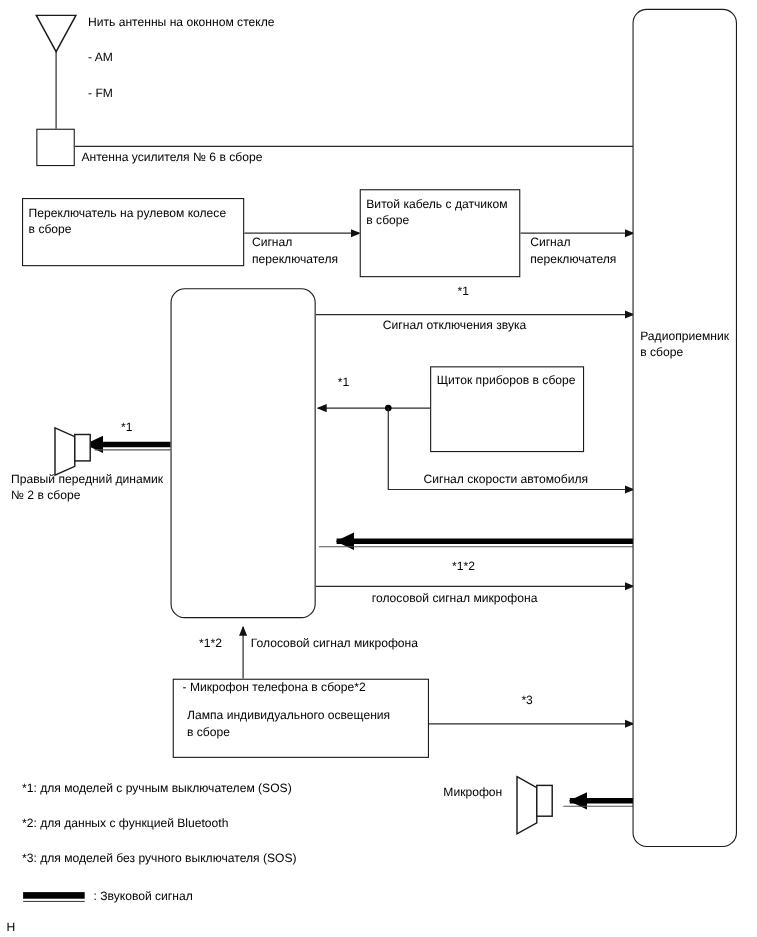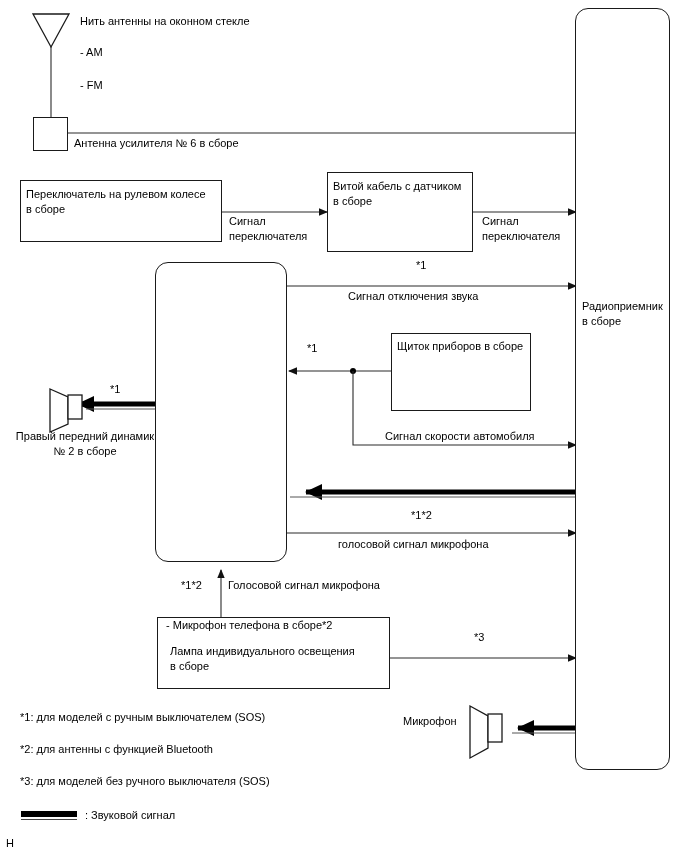--- a/index.html
+++ b/index.html
@@ -164,7 +164,7 @@
 
   <div class="box-label" style="left:397px; top:339px; width:134px;">Щиток приборов в сборе</div>
 
-  <div class="box-label" style="left:10px; top:429px; width:150px;text-align:center;">Правый передний динамик
+  <div class="box-label" style="left:10px; top:429px; width:150px;">Правый передний динамик
 № 2 в сборе</div>
 
   <div class="box-label" style="left:170px; top:644px; width:220px;">Лампа индивидуального освещения

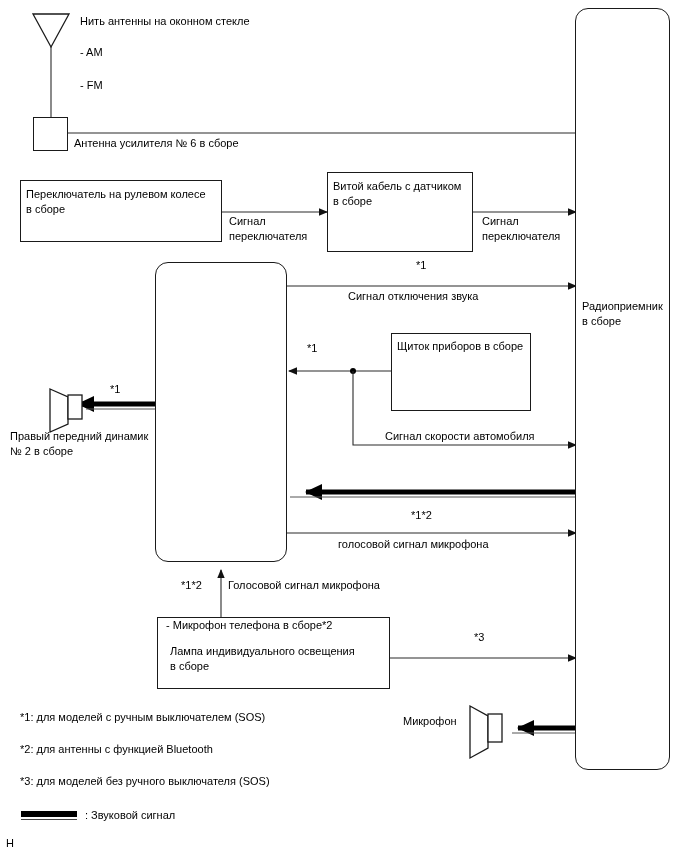--- a/index.html
+++ b/index.html
@@ -195,7 +195,7 @@
   <div class="note" style="left:474px; top:630px;">*3</div>
 
   <div class="note" style="left:20px; top:710px;text-align:right;">*1: для моделей с ручным выключателем (SOS)</div>
-  <div class="note" style="left:20px; top:742px;">*2: для антенны с функцией Bluetooth</div>
+  <div class="note" style="left:20px; top:742px;">*2: для данных с функцией Bluetooth</div>
   <div class="note" style="left:20px; top:774px;">*3: для моделей без ручного выключателя (SOS)</div>
 
   <div class="legend-bar" style="left:21px; top:811px;"></div>

